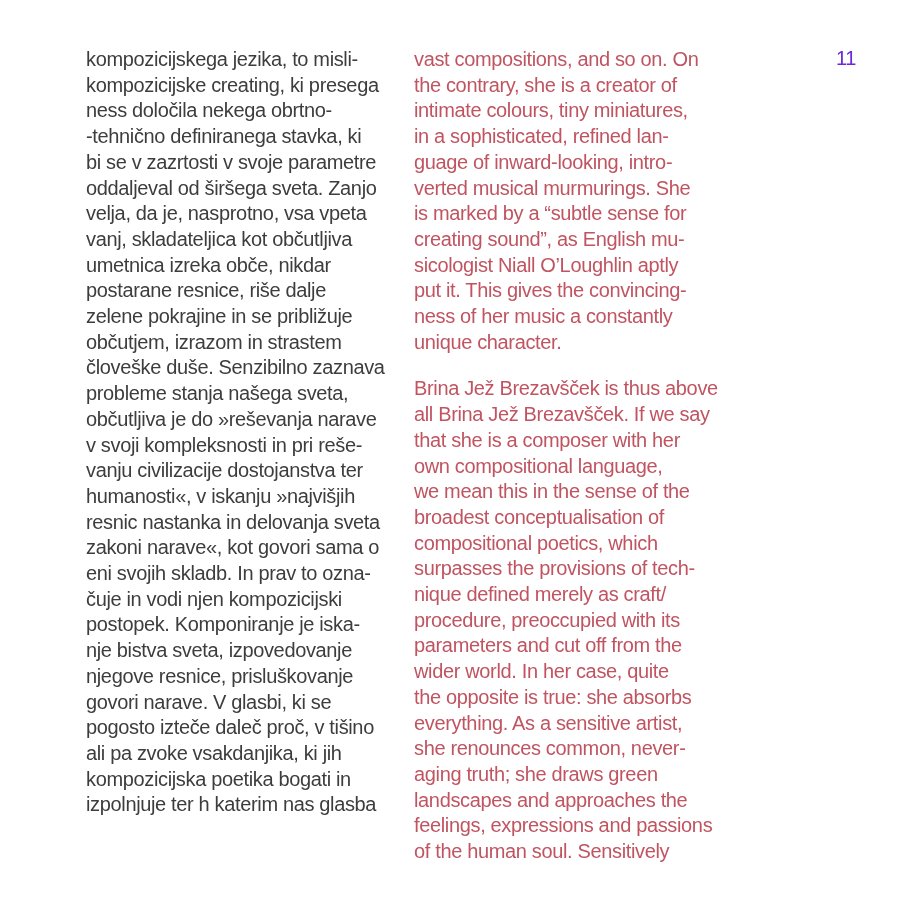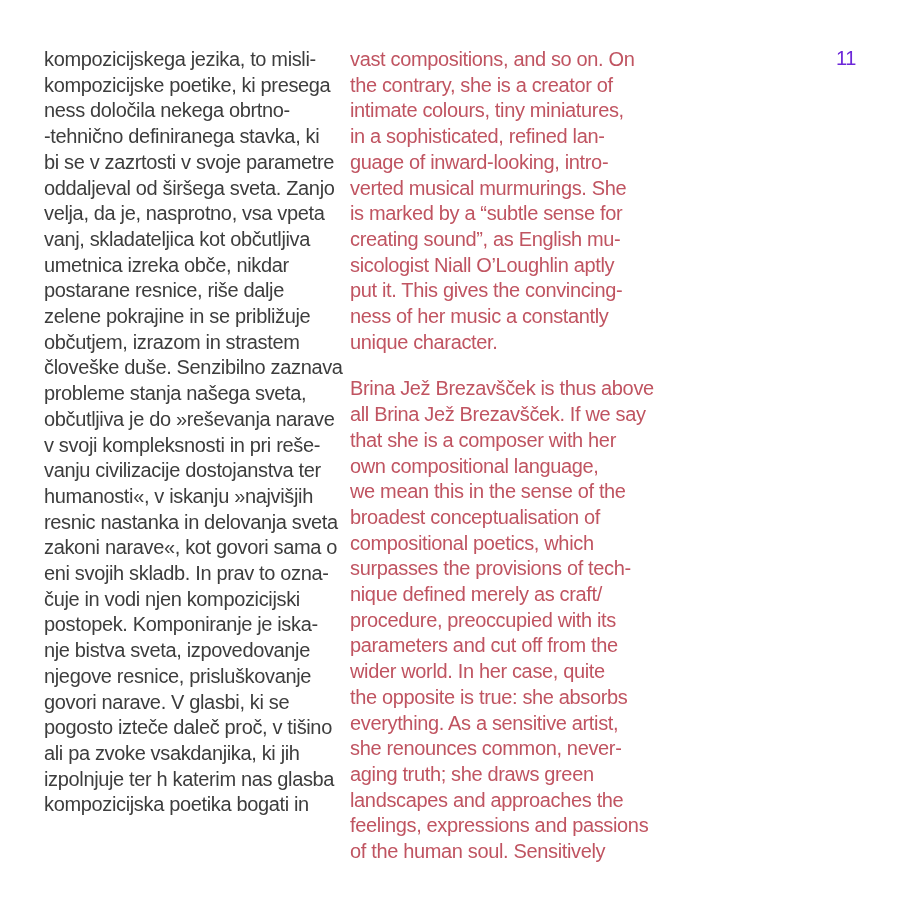--- a/index.html
+++ b/index.html
@@ -26,6 +26,7 @@
     line-height: 25.7px;
     letter-spacing: -0.35px;
     font-weight: 400;
+    margin-left: 42px;
   }
   .col-left {
     left: 44px;

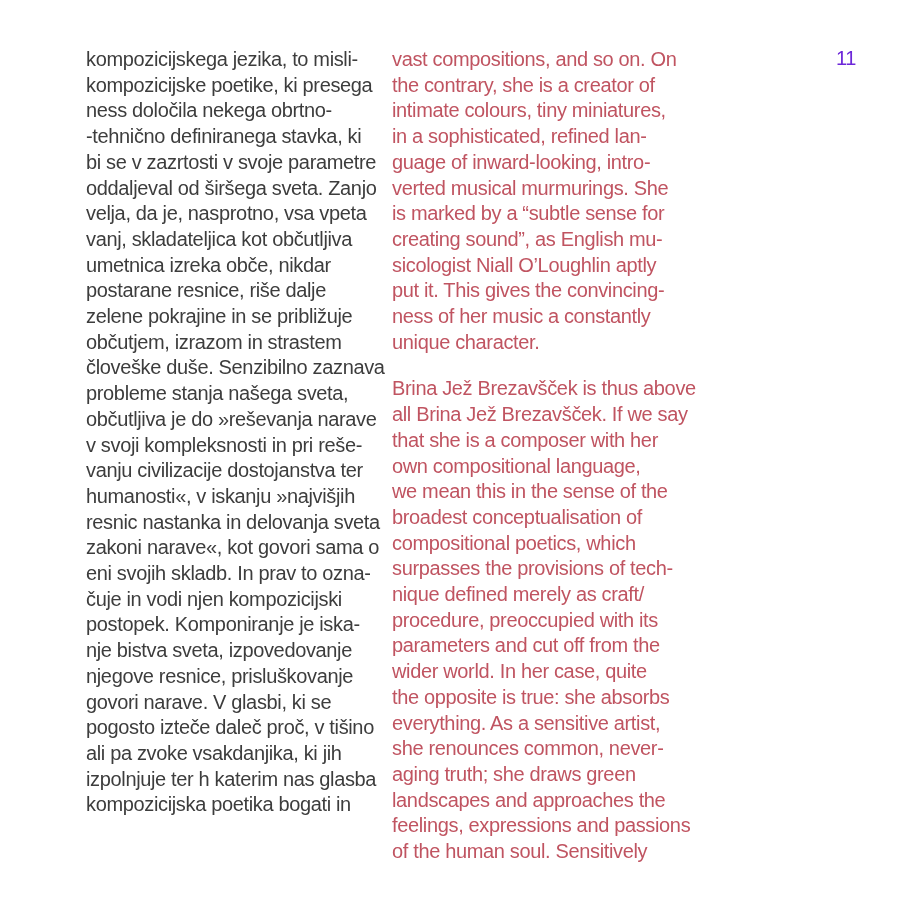--- a/index.html
+++ b/index.html
@@ -34,7 +34,7 @@
     color: #3d3d3d;
   }
   .col-right {
-    left: 350px;
+    left: 372px;
     width: 302px;
     color: #c05461;
   }

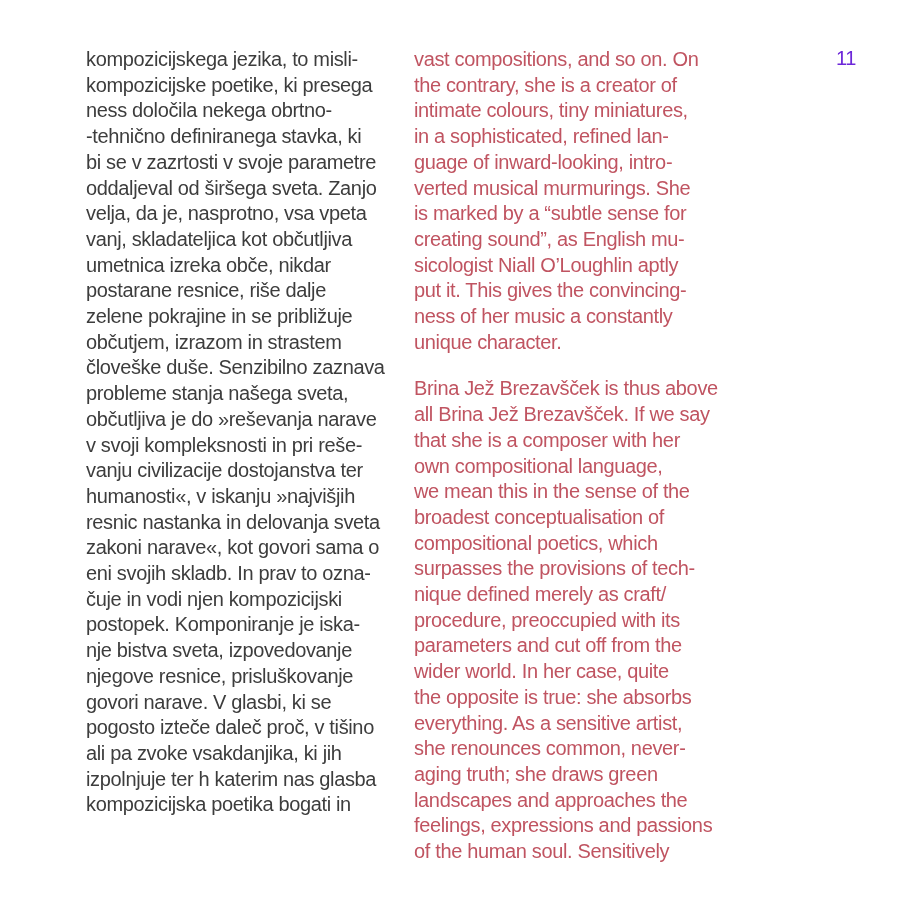--- a/index.html
+++ b/index.html
@@ -64,7 +64,7 @@
   <div class="col col-left">
     <div class="para">
         <div class="line">kompozicijskega jezika, to misli-</div>
-        <div class="line">kompozicijske poetike, ki presega</div>
+        <div class="line">kompozicijske creating, ki presega</div>
         <div class="line">ness določila nekega obrtno-</div>
         <div class="line">-tehnično definiranega stavka, ki</div>
         <div class="line">bi se v zazrtosti v svoje parametre</div>

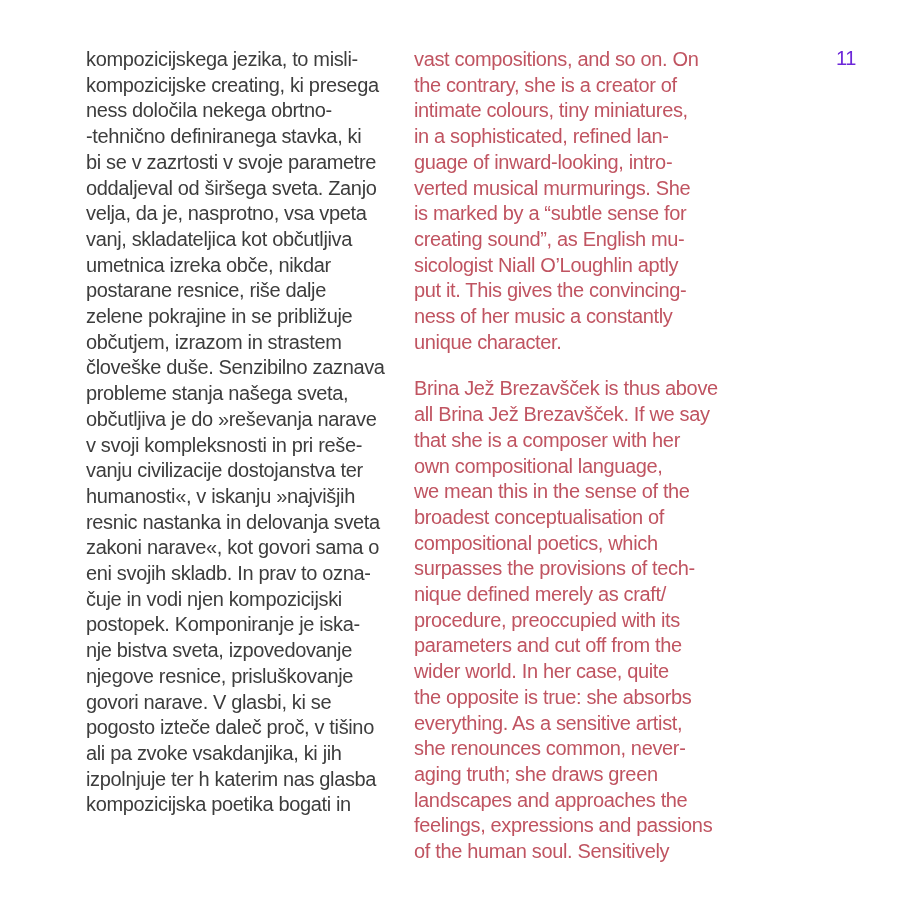--- a/index.html
+++ b/index.html
@@ -91,8 +91,8 @@
         <div class="line">govori narave. V glasbi, ki se</div>
         <div class="line">pogosto izteče daleč proč, v tišino</div>
         <div class="line">ali pa zvoke vsakdanjika, ki jih</div>
+        <div class="line">kompozicijska poetika bogati in</div>
         <div class="line">izpolnjuje ter h katerim nas glasba</div>
-        <div class="line">kompozicijska poetika bogati in</div>
       </div>
   </div>
 

